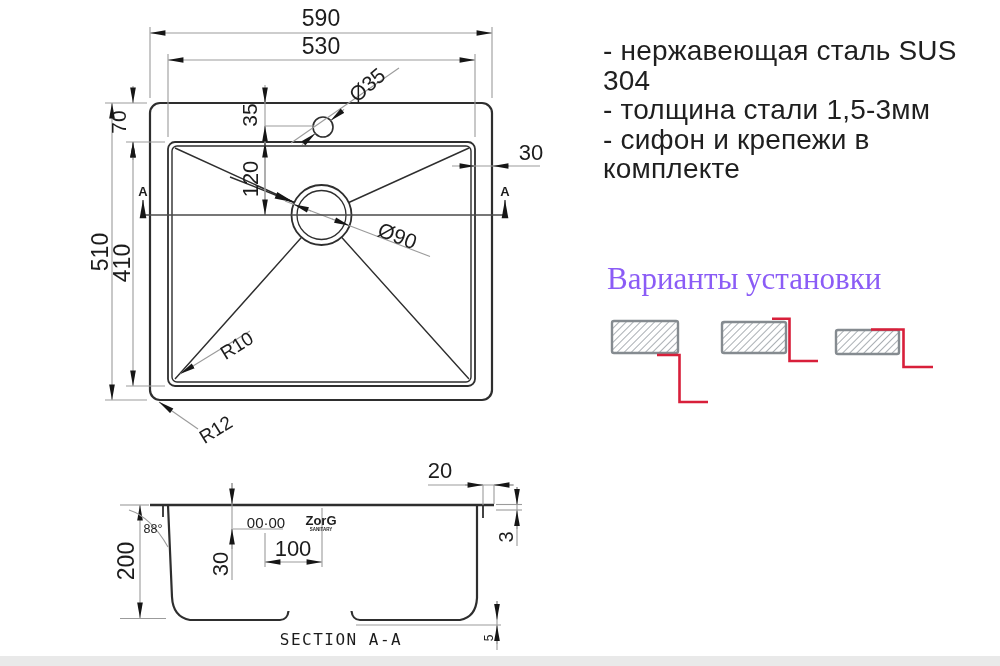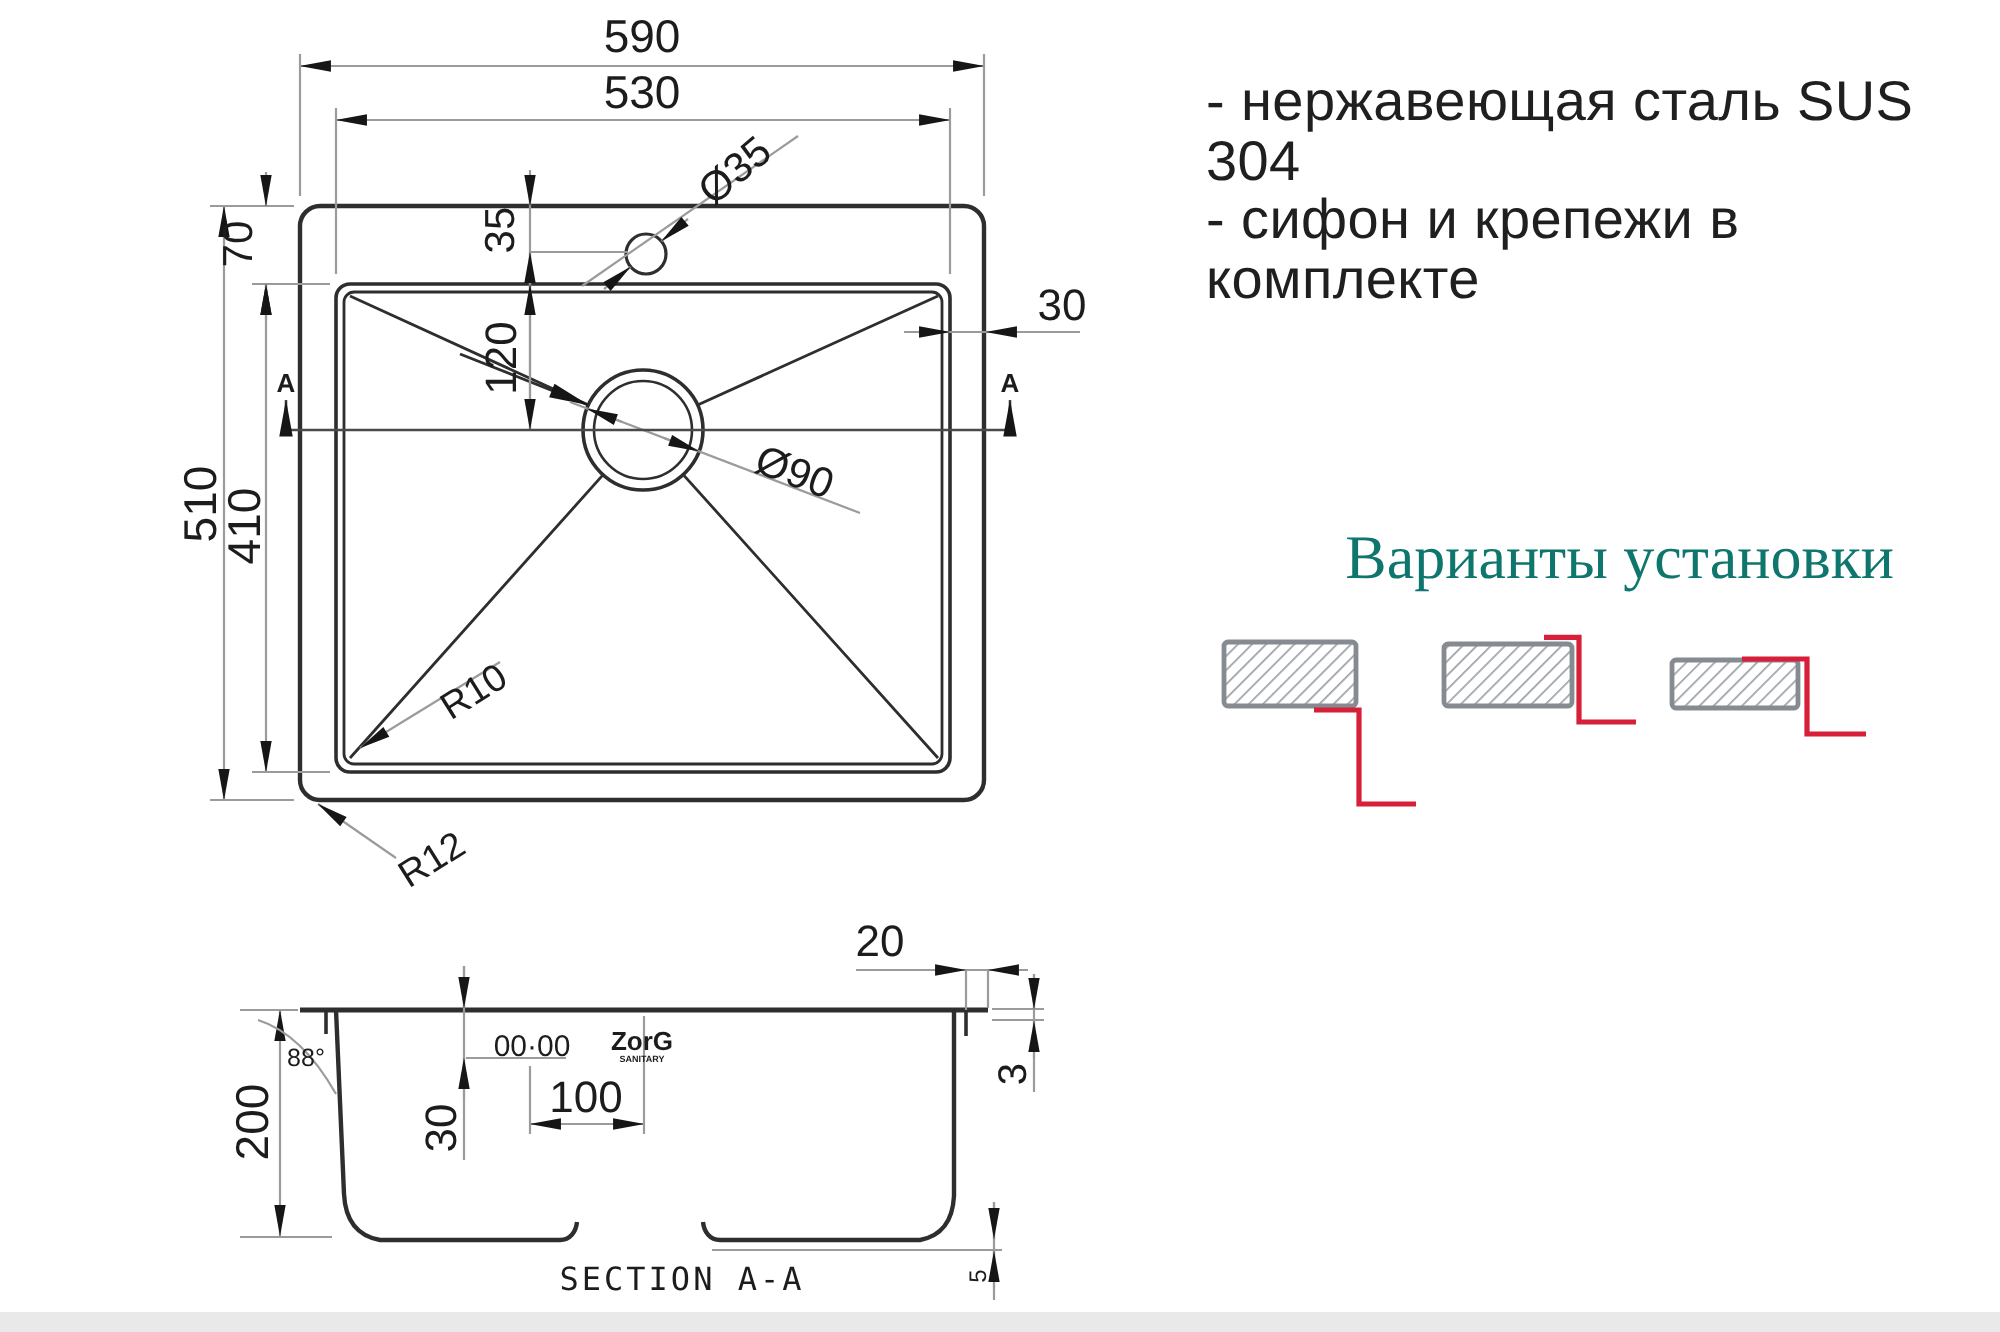--- a/index.html
+++ b/index.html
@@ -222,6 +222,7 @@
 
   <div class="specs">
     <div>- нержавеющая сталь SUS 304</div>
+    <div>- толщина стали 1,5-3мм</div>
     <div>- сифон и крепежи в комплекте</div>
   </div>
 

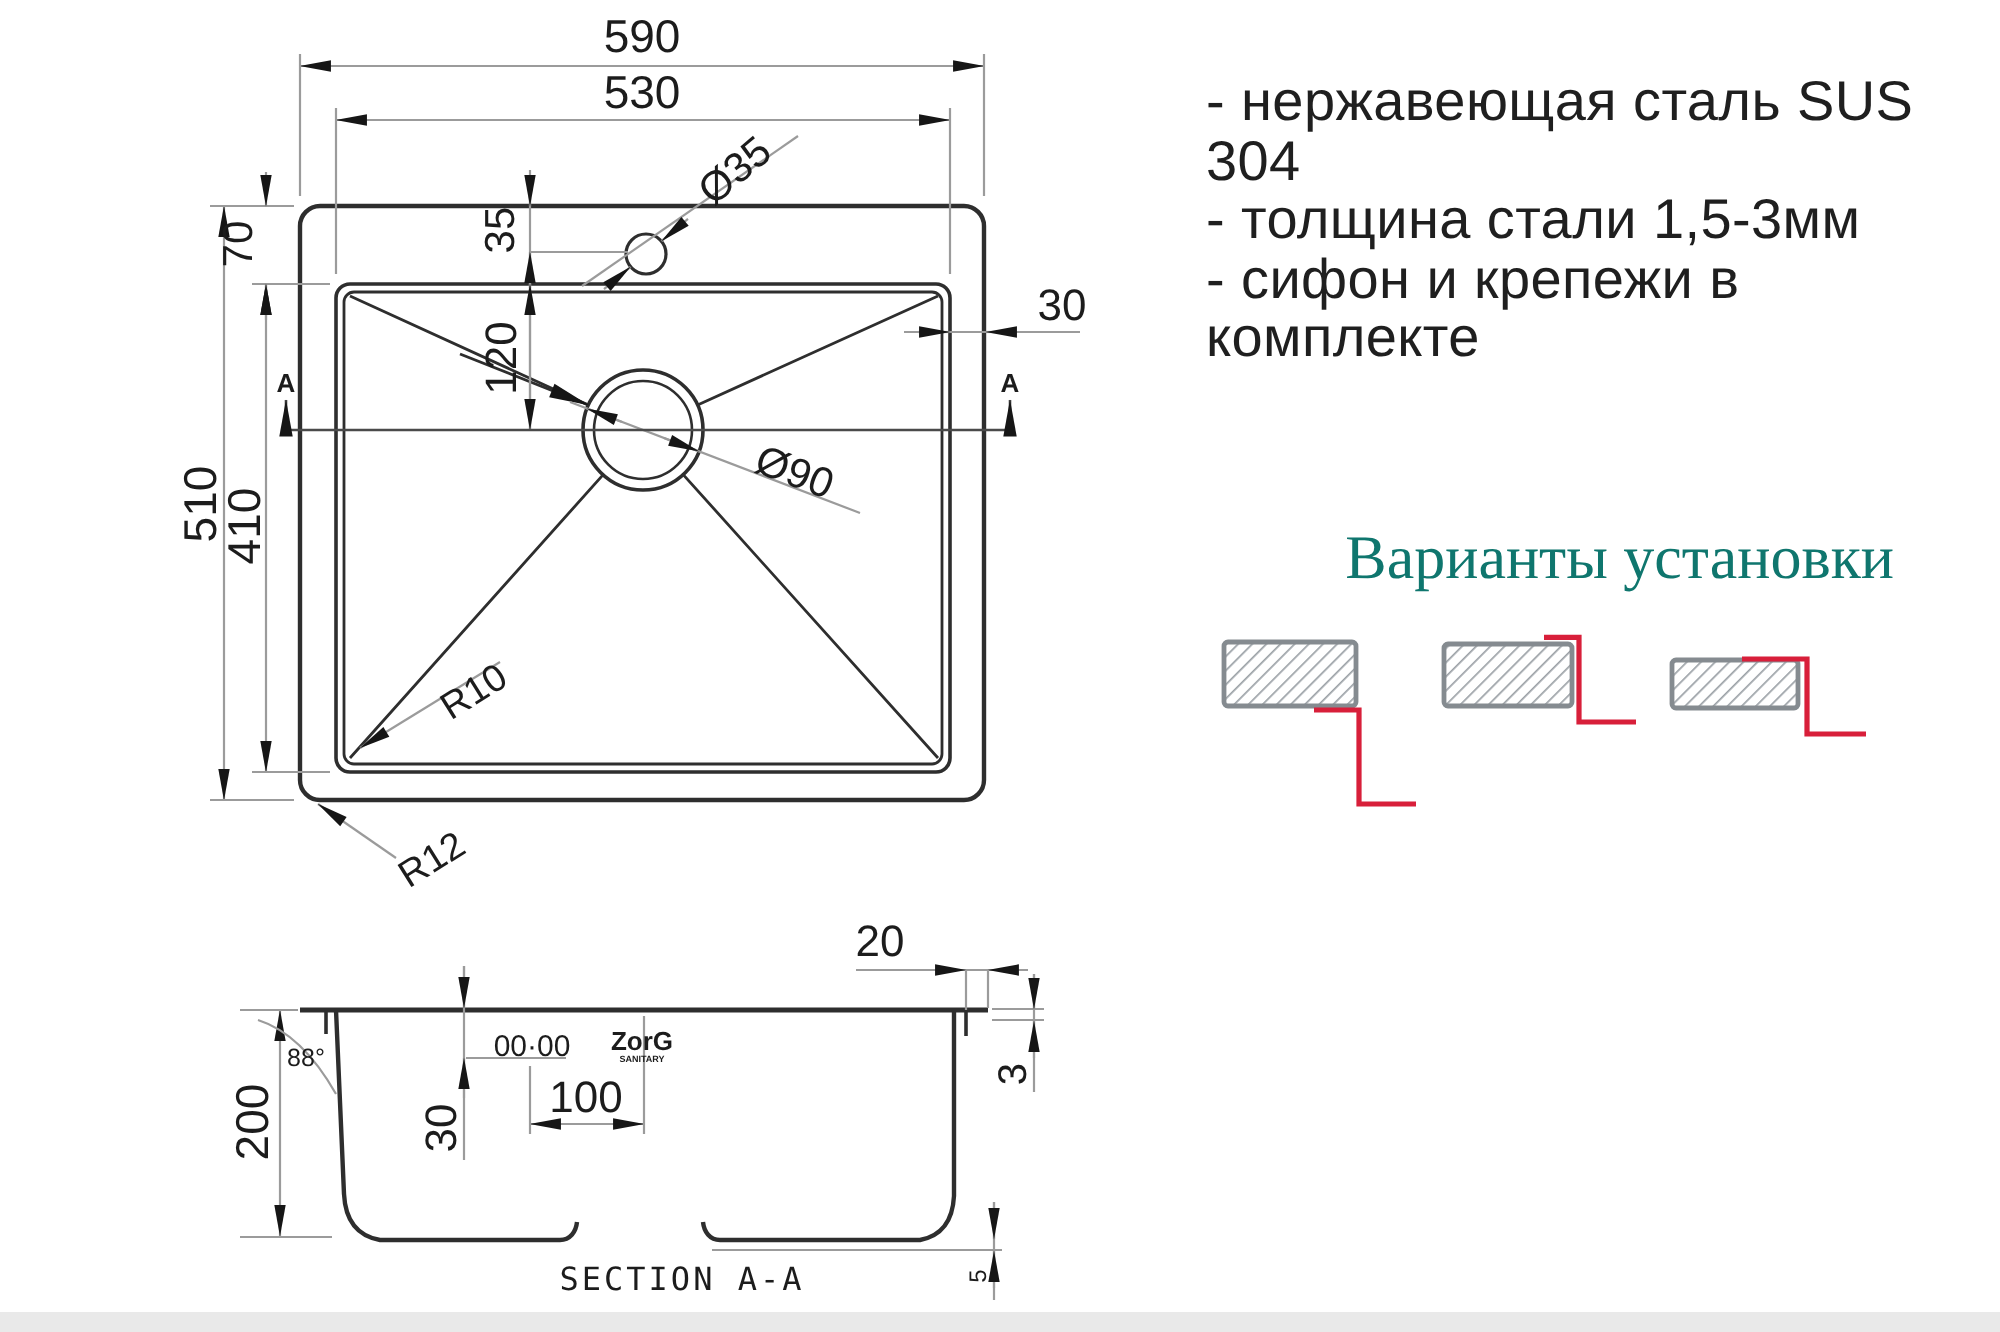--- a/index.html
+++ b/index.html
@@ -9,7 +9,7 @@
   .specs{position:absolute;left:603px;top:36px;width:380px;
          font-size:28px;line-height:29.6px;color:#1f1f1f;letter-spacing:0.2px;}
   .install-heading{position:absolute;left:607px;top:261px;width:340px;
-         font-family:"Liberation Serif",serif;font-size:31px;color:#0f766e;text-align:right;}
+         font-family:"Liberation Serif",serif;font-size:31px;color:#8b5cf6;}
   svg text{font-family:"Liberation Sans",sans-serif;fill:#1c1c1c;}
   svg text.mono{font-family:"DejaVu Sans Mono",monospace;letter-spacing:1.5px;}
   .g2{stroke:#2e2e2e;fill:none;}

